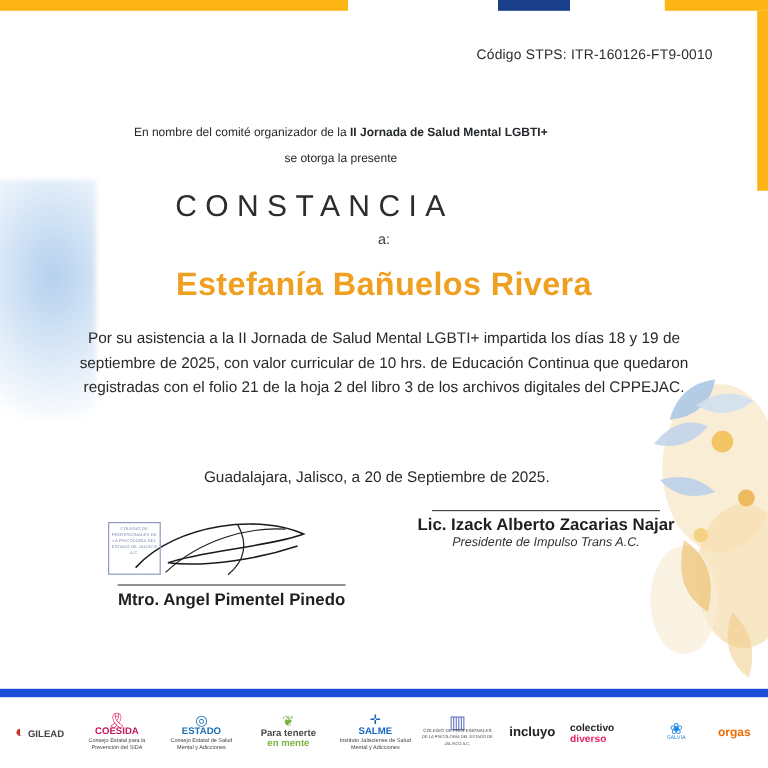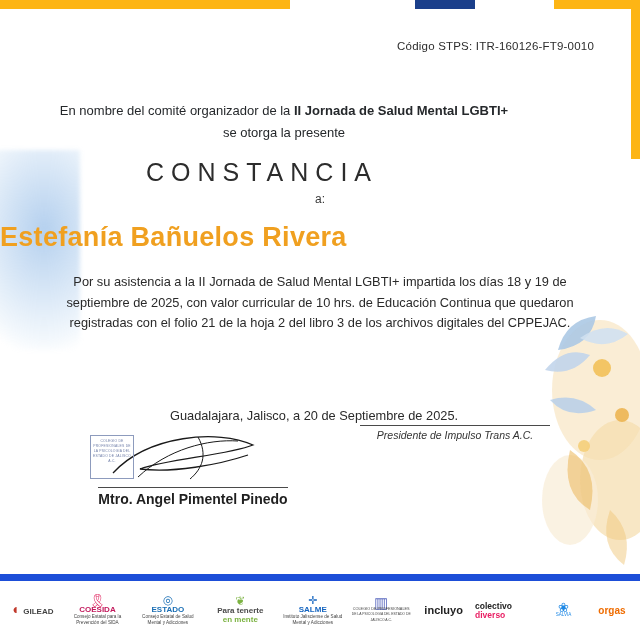--- a/index.html
+++ b/index.html
@@ -59,7 +59,7 @@
 
   .intro {
     position:absolute; top:100px; left:0; width:568px;
-    text-align:center; font-size:13px; line-height:22px; color:#25282b;
+    text-align:center; font-size:10px; line-height:22px; color:#25282b;
   }
   .intro b { font-weight:bold; }
 

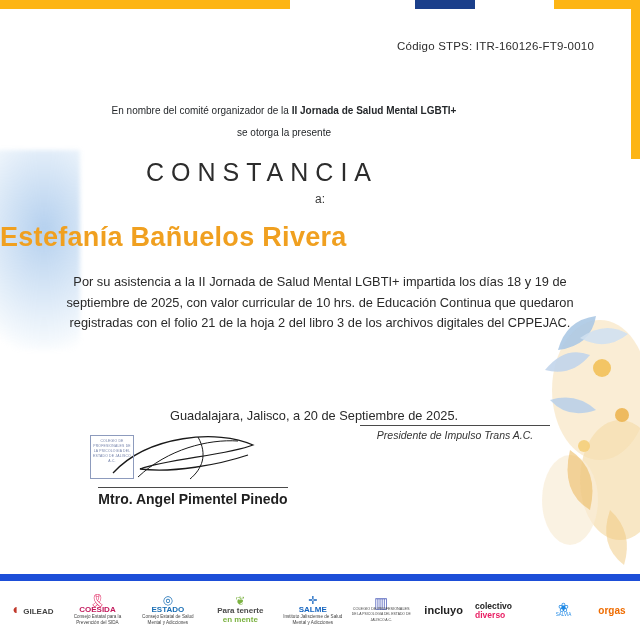--- a/index.html
+++ b/index.html
@@ -76,7 +76,7 @@
 
   .name {
     position:absolute; top:222px; left:0; width:640px;
-    text-align:left;
+    text-align:center;
     font-size:27px; font-weight:bold; color:#f0a020;
     letter-spacing:0.3px;
   }

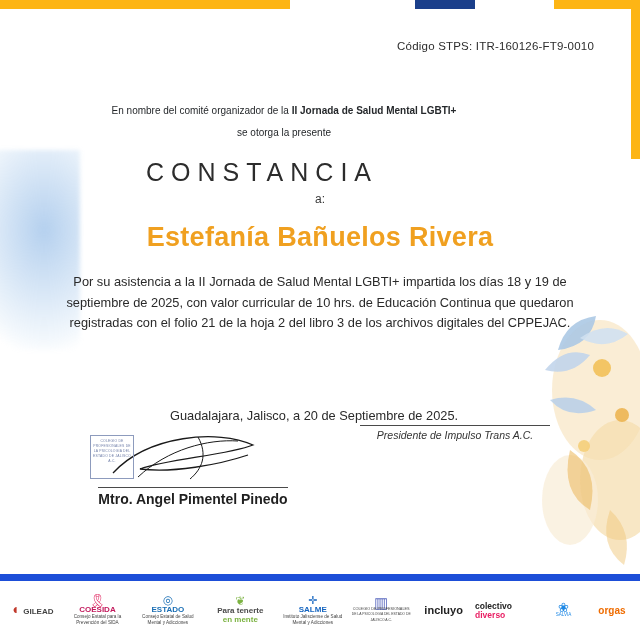--- a/index.html
+++ b/index.html
@@ -87,7 +87,7 @@
   }
 
   .place-date {
-    position:absolute; top:408px; left:0; width:628px;
+    position:absolute; top:390px; left:0; width:628px;
     text-align:center; font-size:12.8px; color:#2a2a2a;
   }
 

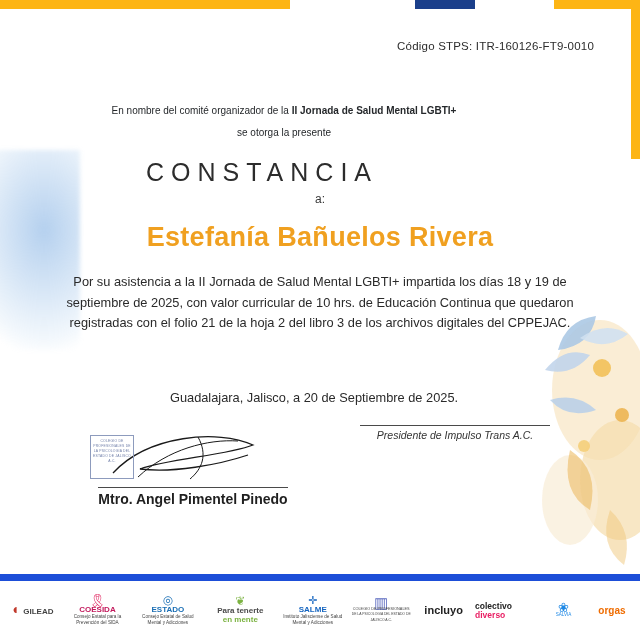--- a/index.html
+++ b/index.html
@@ -184,6 +184,7 @@
 
 <div class="sig sig-right">
   <div class="sig-line"></div>
+  <div class="sig-name">Lic. Izack Alberto Zacarias Najar</div>
   <div class="sig-role">Presidente de Impulso Trans A.C.</div>
 </div>
 

